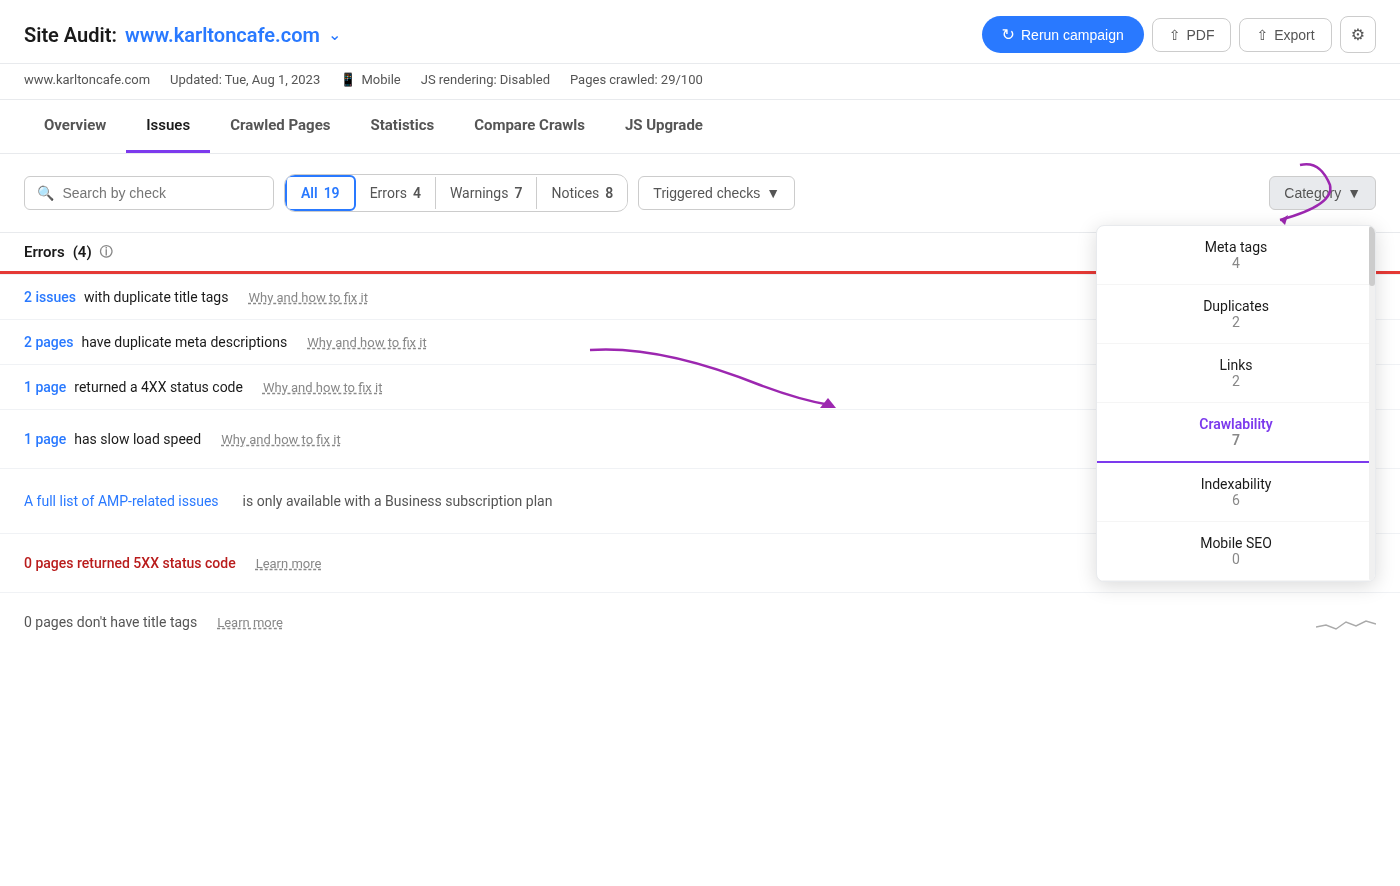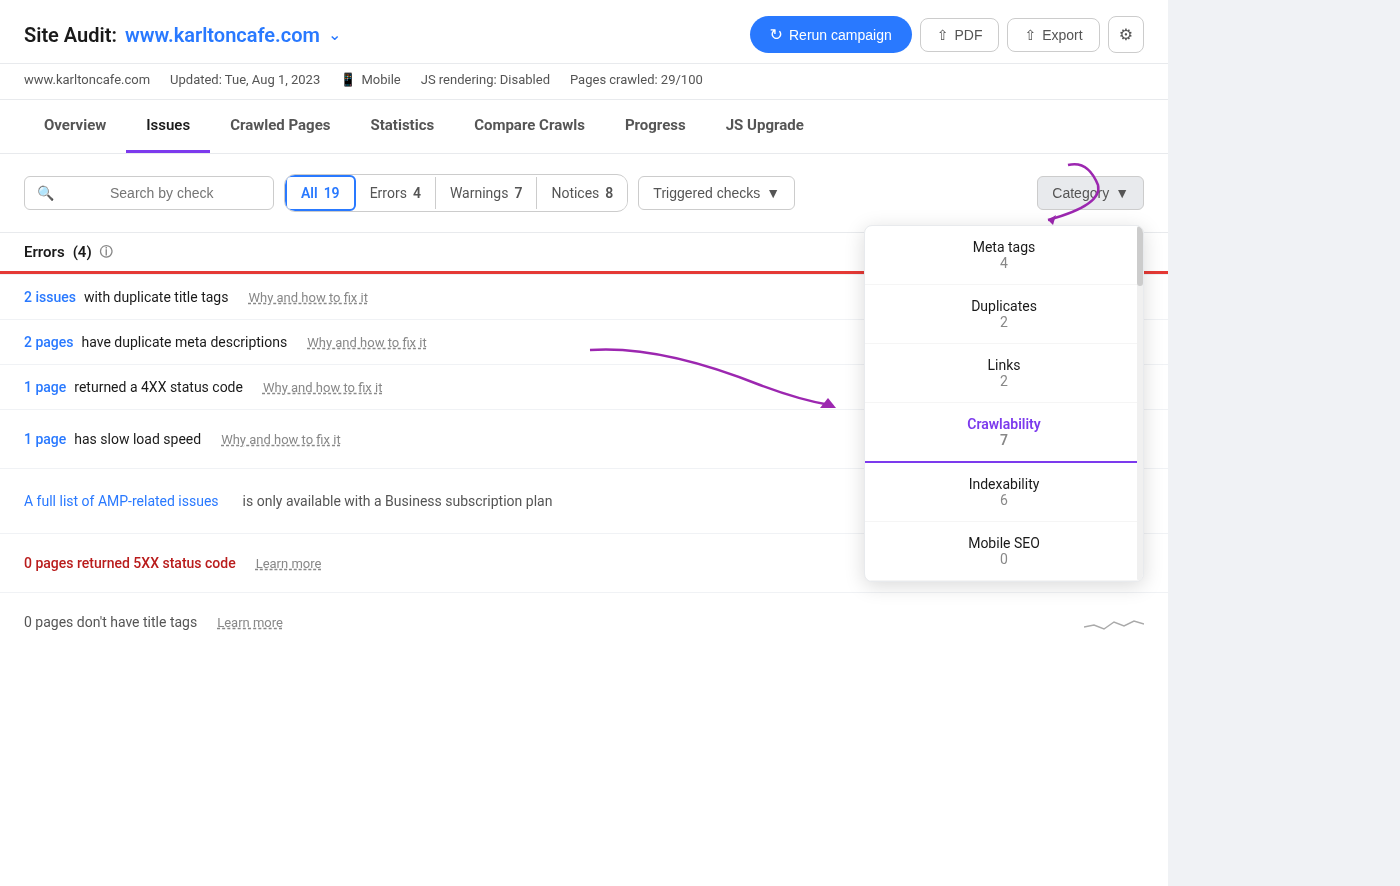--- a/index.html
+++ b/index.html
@@ -13,7 +13,7 @@
     .page-wrapper {
       background: #fff;
       min-height: 886px;
-      width: 1168px;
+      width: 1400px;
       position: relative;
       overflow: hidden;
     }

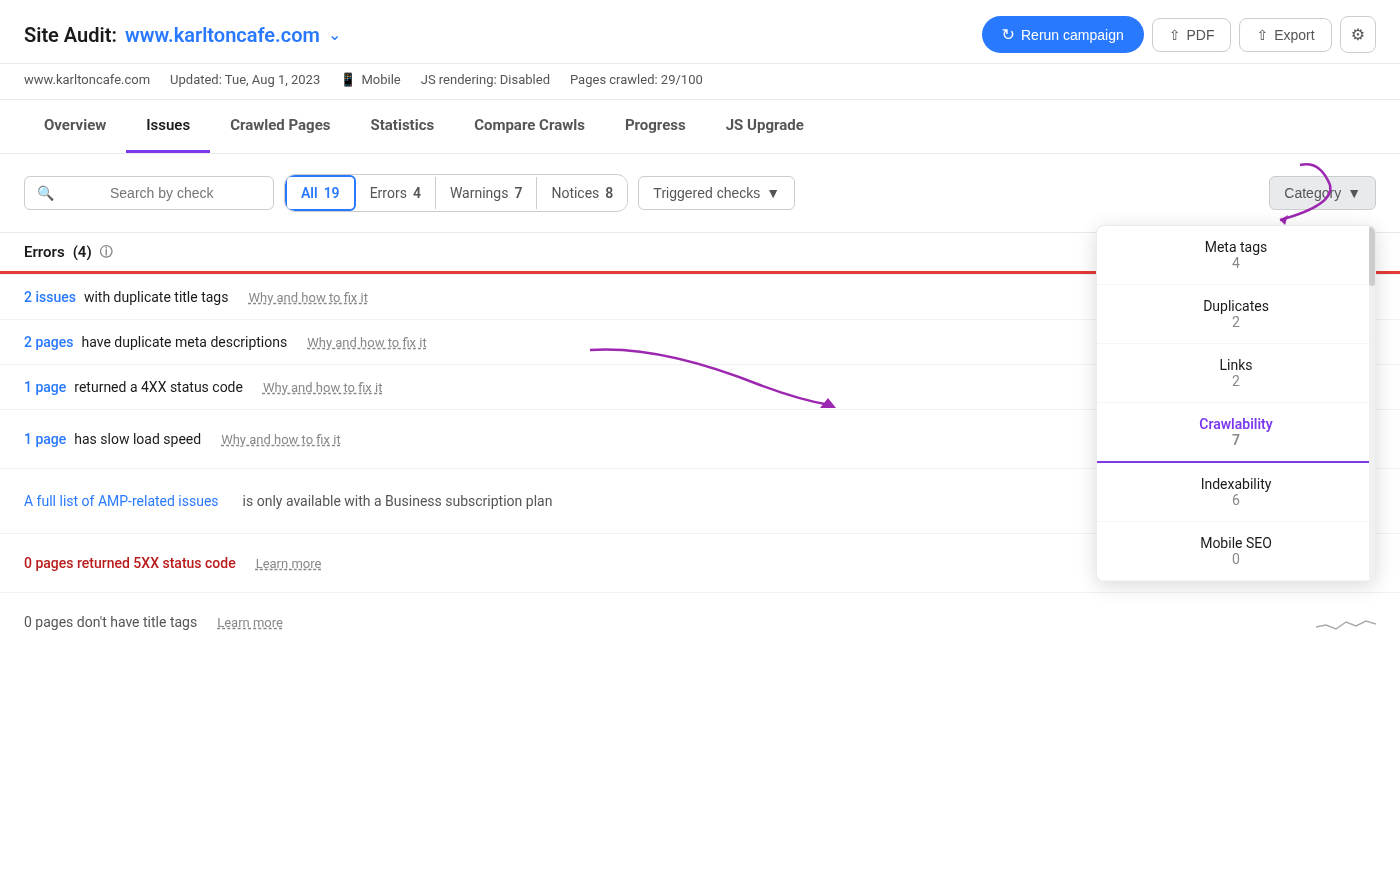--- a/index.html
+++ b/index.html
@@ -471,7 +471,6 @@
     <div class="nav-tab">Crawled Pages</div>
     <div class="nav-tab">Statistics</div>
     <div class="nav-tab">Compare Crawls</div>
-    <div class="nav-tab">Progress</div>
     <div class="nav-tab">JS Upgrade</div>
   </div>
 

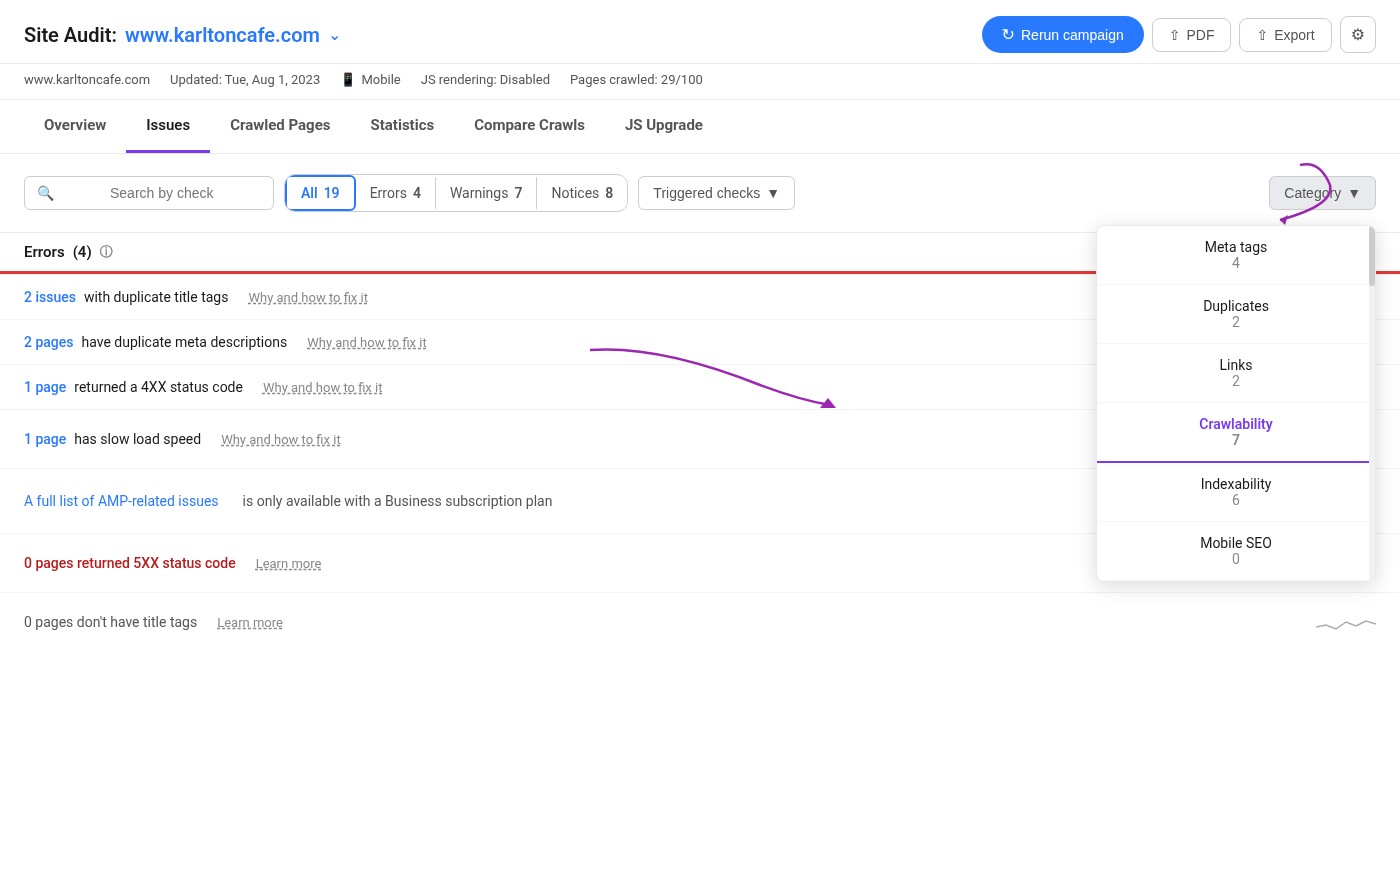--- a/index.html
+++ b/index.html
@@ -174,7 +174,6 @@
       font-size: 14px;
       color: #888;
       width: 100%;
-      text-align: center;
     }
 
     .search-icon {

